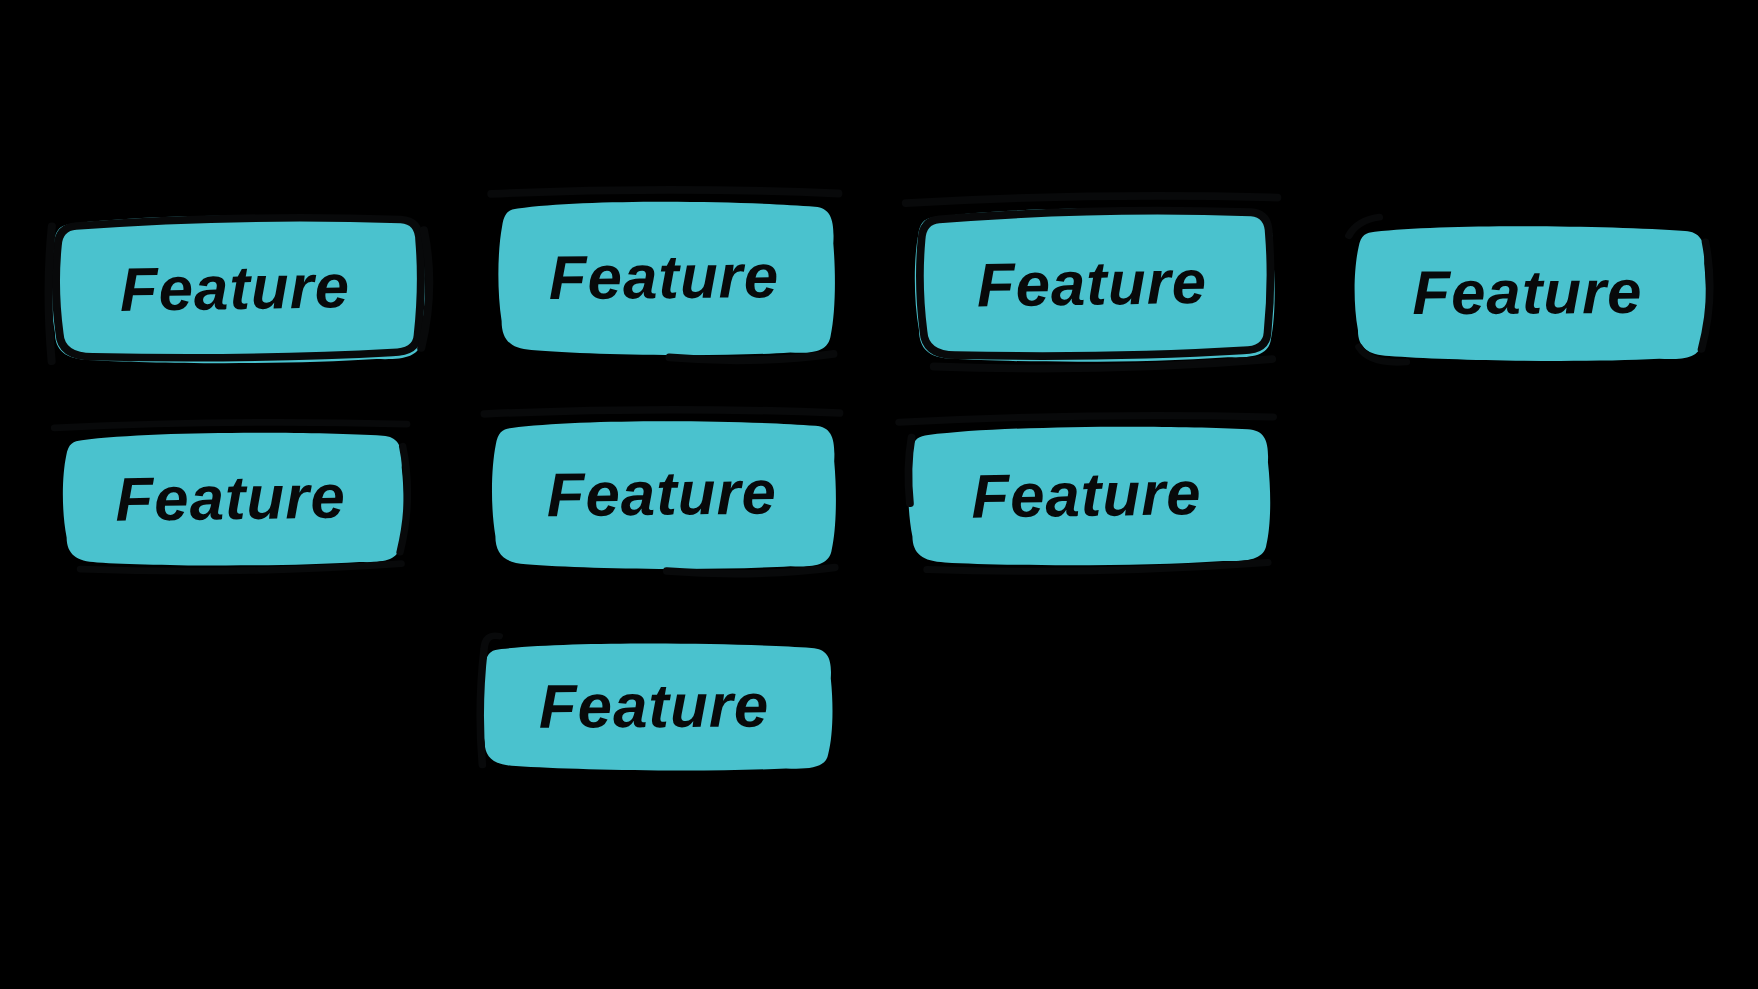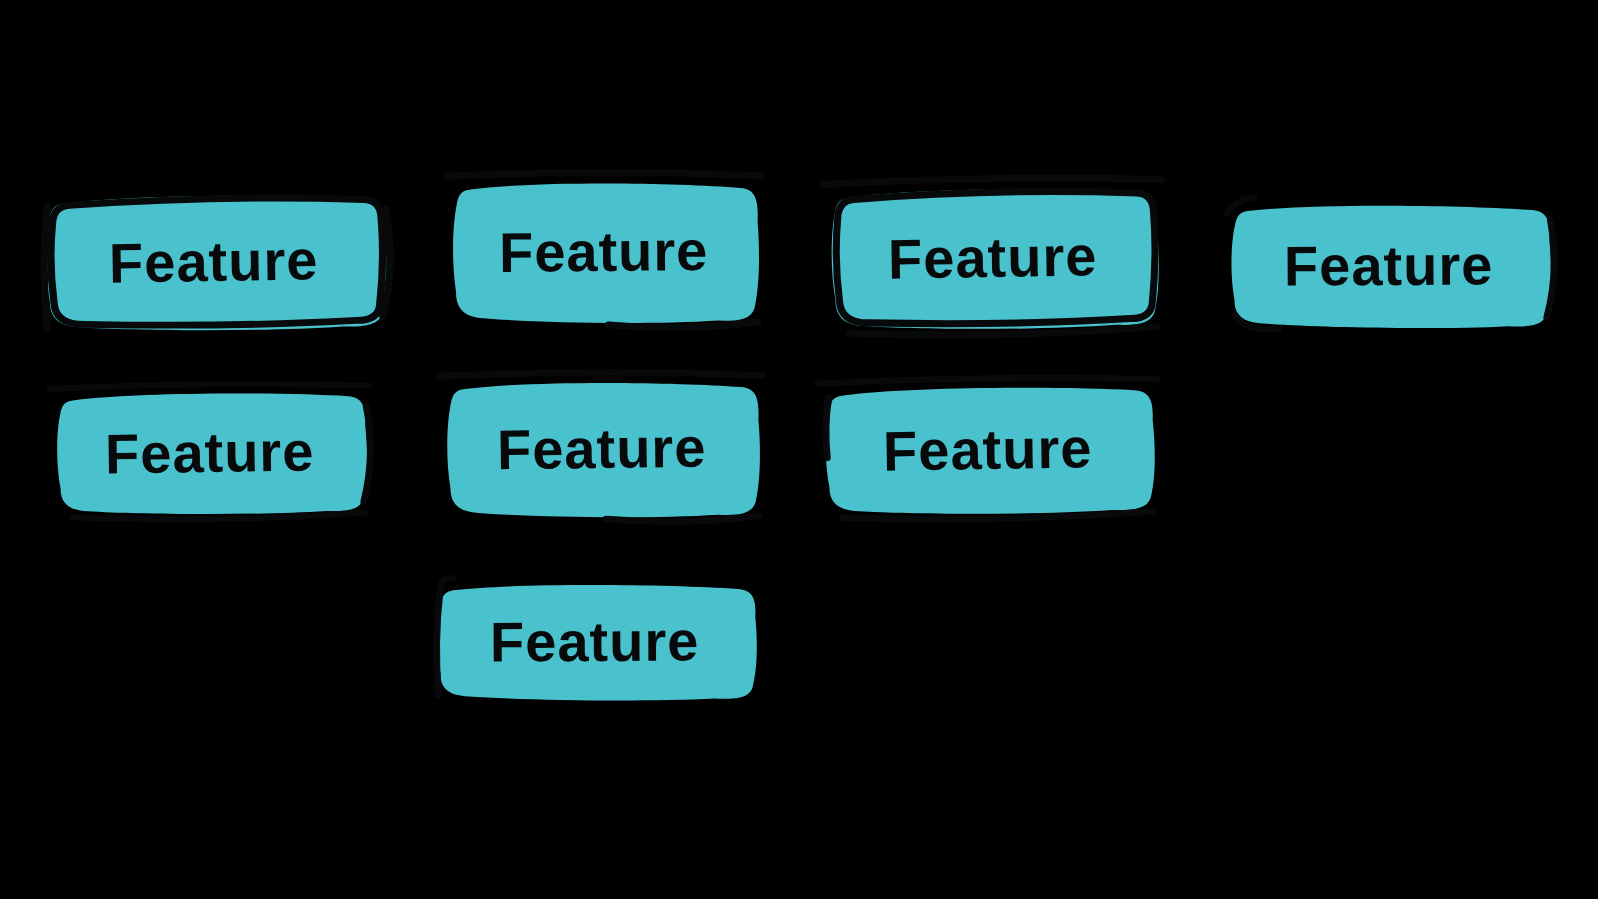--- a/index.html
+++ b/index.html
@@ -14,6 +14,7 @@
     background: var(--bg, #000);
     overflow: hidden;
     font-family: "Liberation Sans", sans-serif;
+    font-style: italic;
   }
   .feature-box {
     position: absolute;

